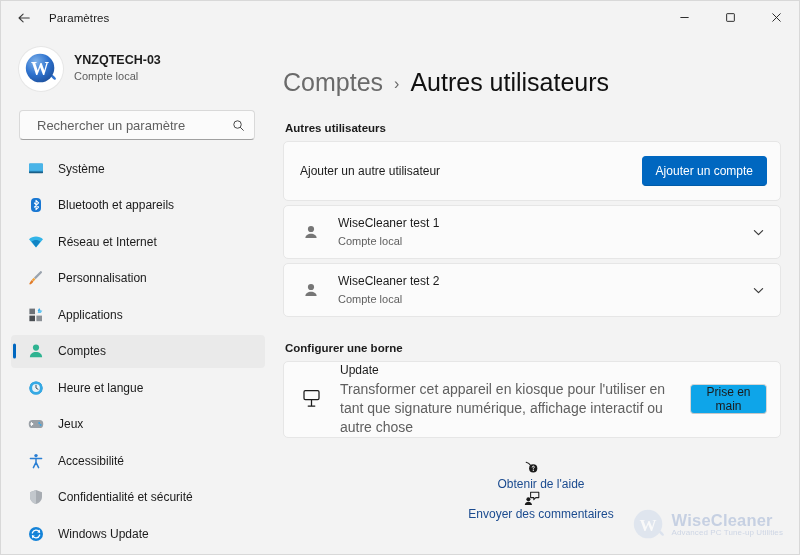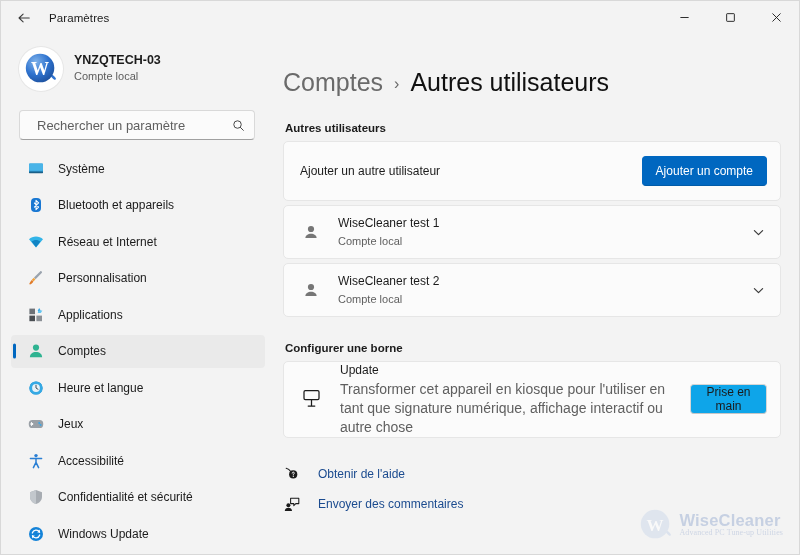--- a/index.html
+++ b/index.html
@@ -149,7 +149,7 @@
   .kiosk-desc { font-size: 14px; color: #5f5f5f; margin-top: 2px; }
 
   .links { margin-top: 22px; }
-  .link-row { display: flex; align-items: center; height: 28px; margin-bottom: 2px; }
+  .link-row { display: flex; align-items: center; height: 28px; margin-bottom: 2px; flex-direction: column; }
   .link-ico { width: 17px; height: 17px; flex: 0 0 17px; color: #1b1b1b; display: flex; align-items: center; justify-content: center; }
   .link-ico svg { width: 16px; height: 16px; }
   .link-text { font-size: 12px; color: #1b4b8f; margin-left: 18px; }

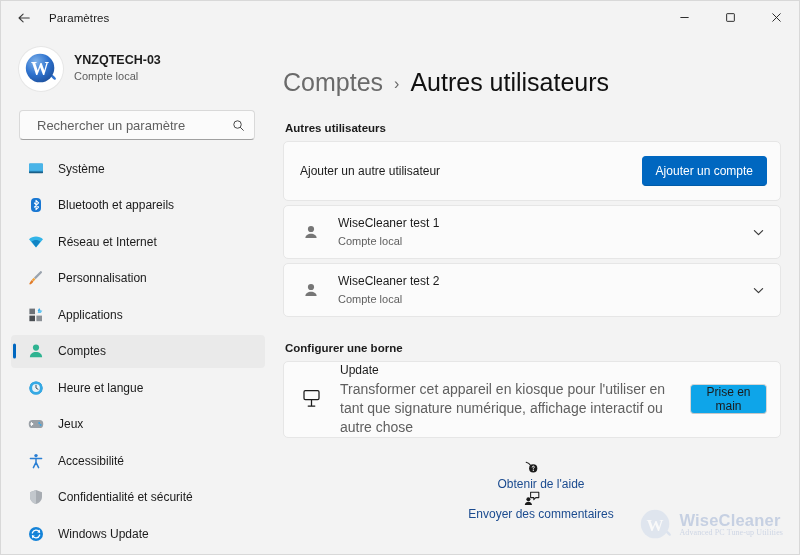--- a/index.html
+++ b/index.html
@@ -162,7 +162,7 @@
   .wm-logo { width: 38px; height: 38px; }
   .wm-text { margin-left: 4px; line-height: 1.05; }
   .wm-title { font-size: 16.5px; font-weight: bold; color: #9aaed2; letter-spacing: .2px; }
-  .wm-sub { font-size: 8px; color: #a8b8d6; letter-spacing: .1px; font-family: Liberation Serif, serif; }
+  .wm-sub { font-size: 8px; color: #a8b8d6; letter-spacing: .1px; }
 </style>
 </head>
 <body>

